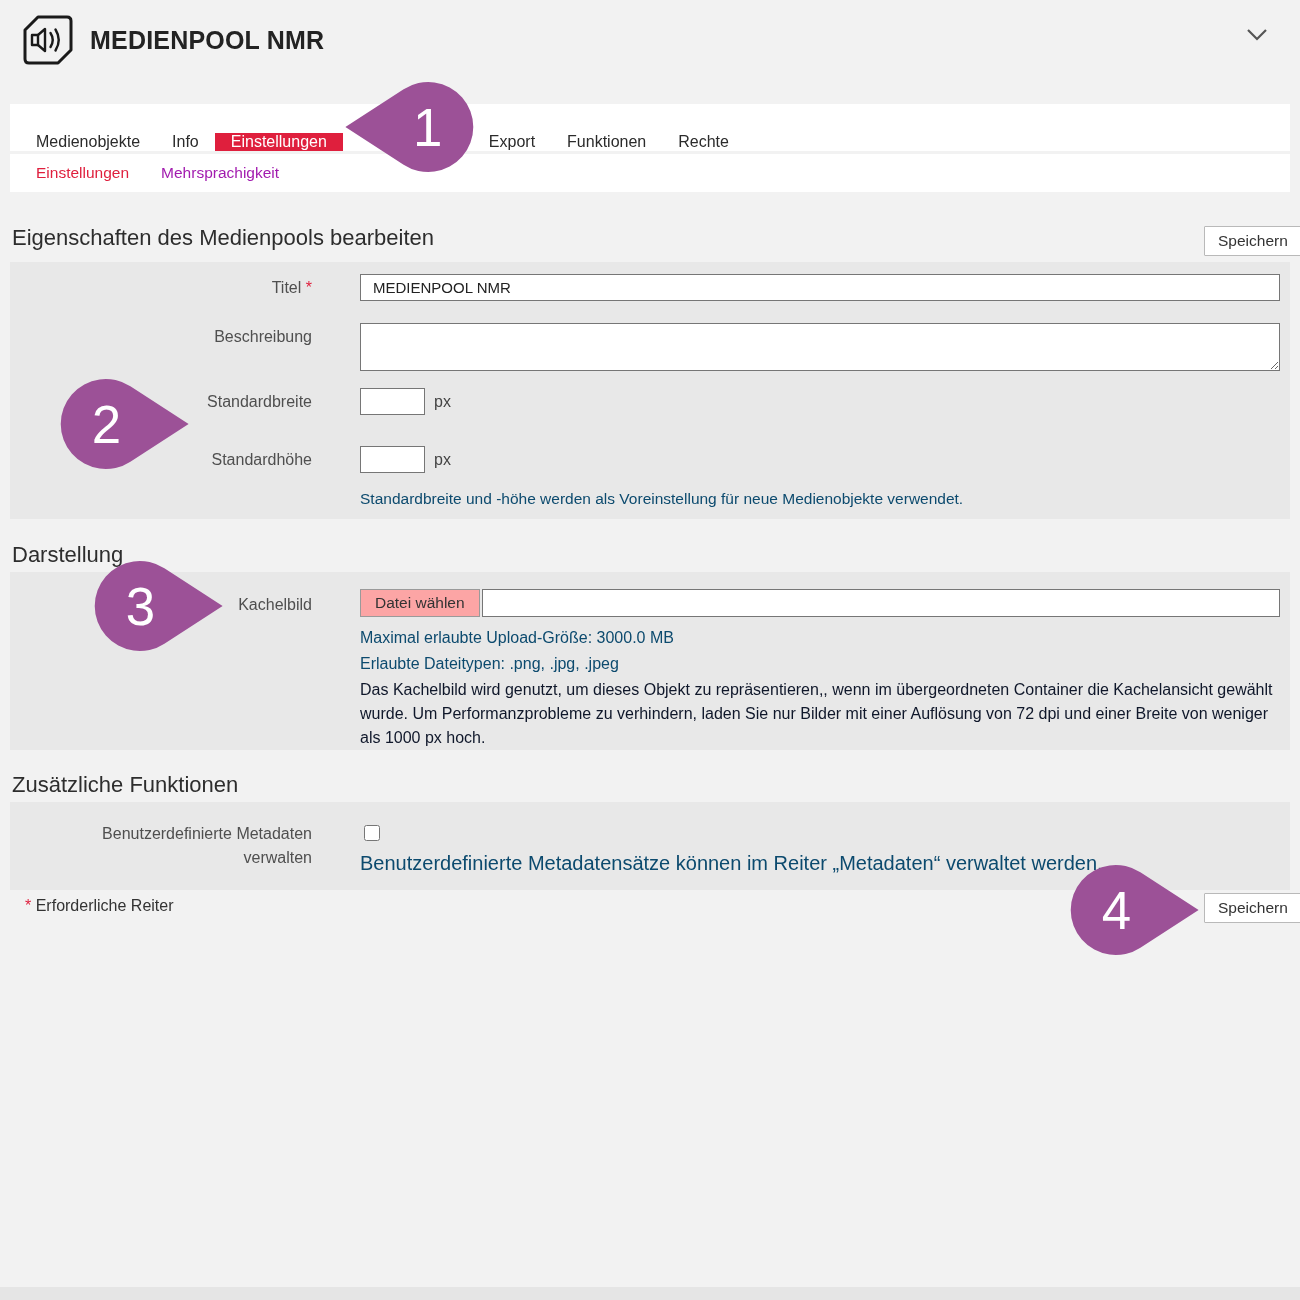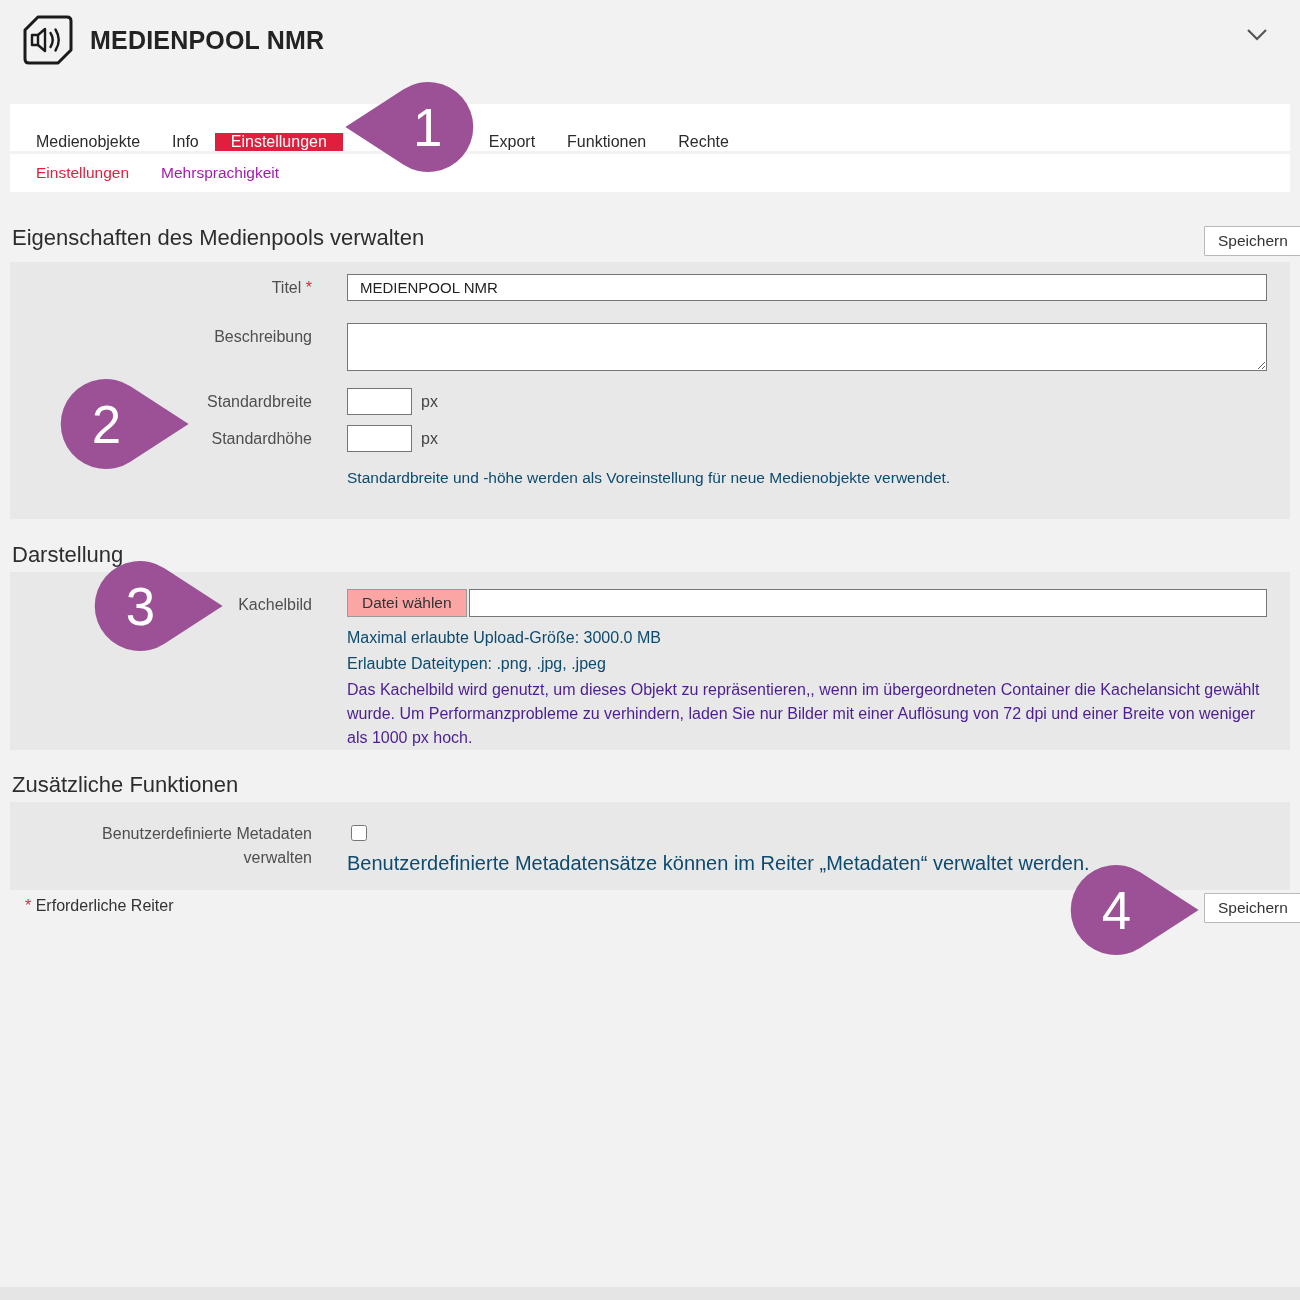--- a/index.html
+++ b/index.html
@@ -99,7 +99,7 @@
   <a class="subtab">Mehrsprachigkeit</a>
 </nav>
 
-<h2 class="h2" style="top:225px">Eigenschaften des Medienpools verwalten</h2>
+<h2 class="h2" style="top:225px">Eigenschaften des Medienpools bearbeiten</h2>
 <button class="btn" style="left:1204px;top:226px">Speichern</button>
 
 <div class="panel" style="top:262px;height:257px;padding-top:12px">

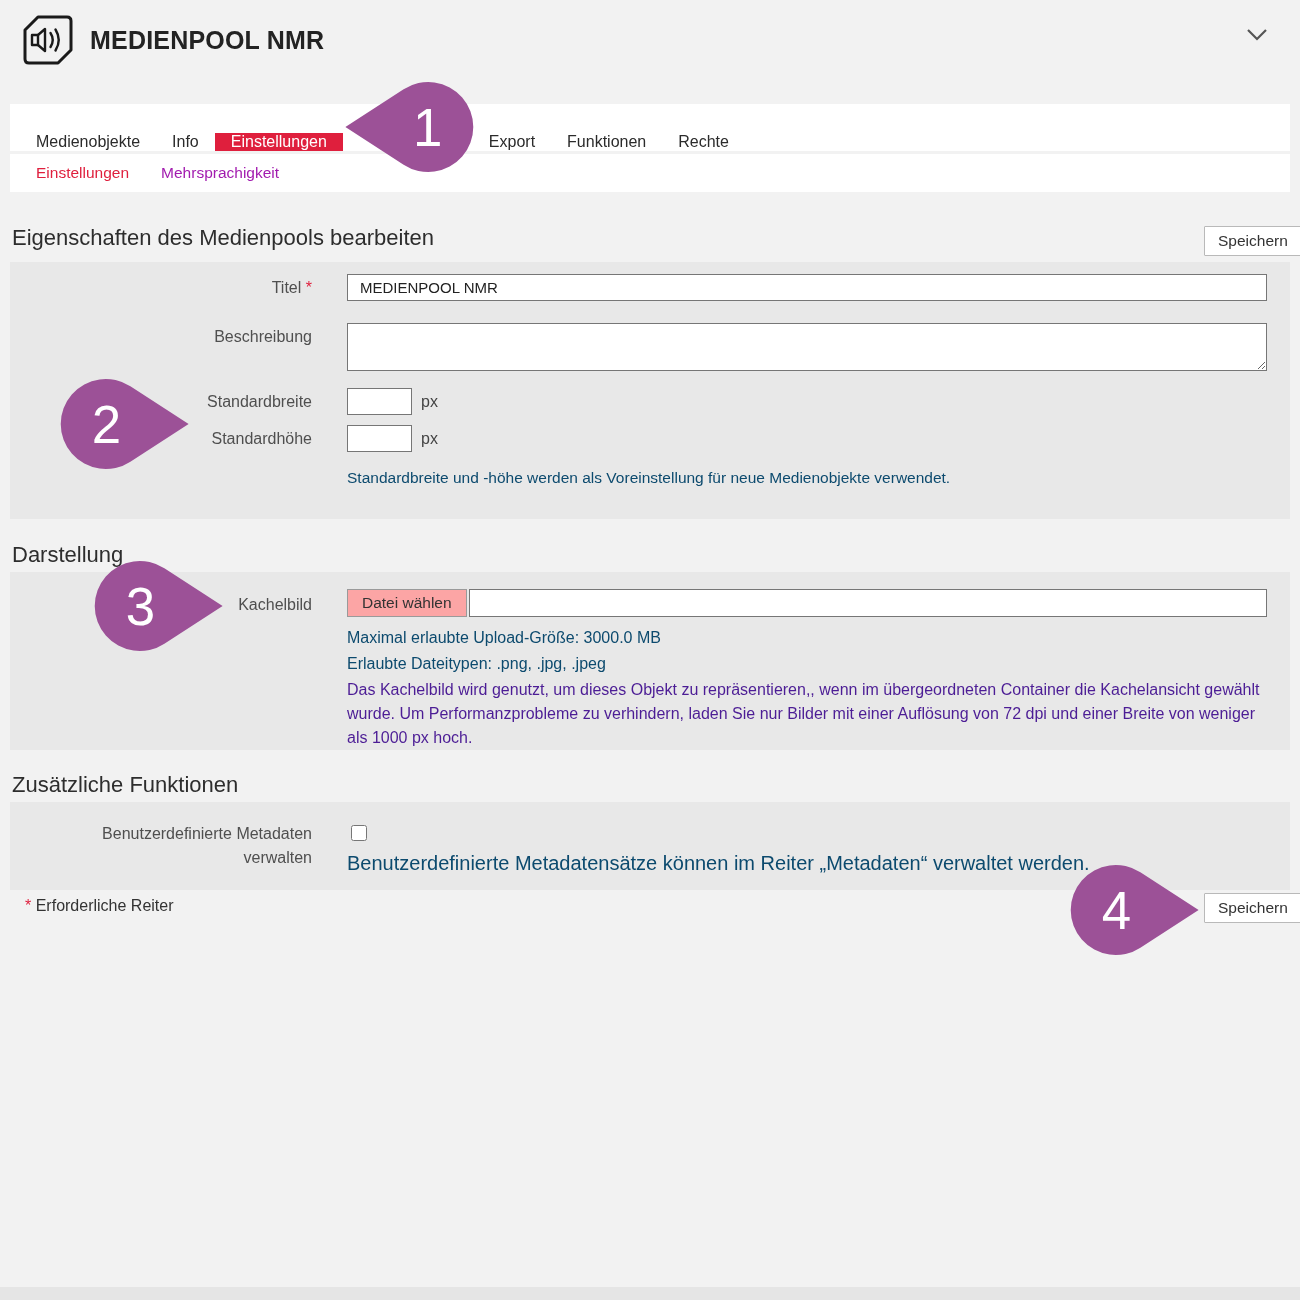--- a/index.html
+++ b/index.html
@@ -39,7 +39,7 @@
     font-family:"Liberation Sans",sans-serif;font-size:15.5px;color:#333;border-radius:1px;cursor:pointer}
   
   .panel{position:absolute;left:10px;width:1280px;background:var(--panel)}
-  .frow{display:grid;grid-template-columns:302px 1fr;column-gap:35px}
+  .frow{display:grid;grid-template-columns:302px 1fr;column-gap:48px}
   .flabel{text-align:right;font-size:16px;color:var(--label);padding-top:4px;line-height:20px}
   .req{color:var(--red)}
   .tinput{width:920px;height:27px;border:1px solid #767676;background:#fff;padding:0 12px;

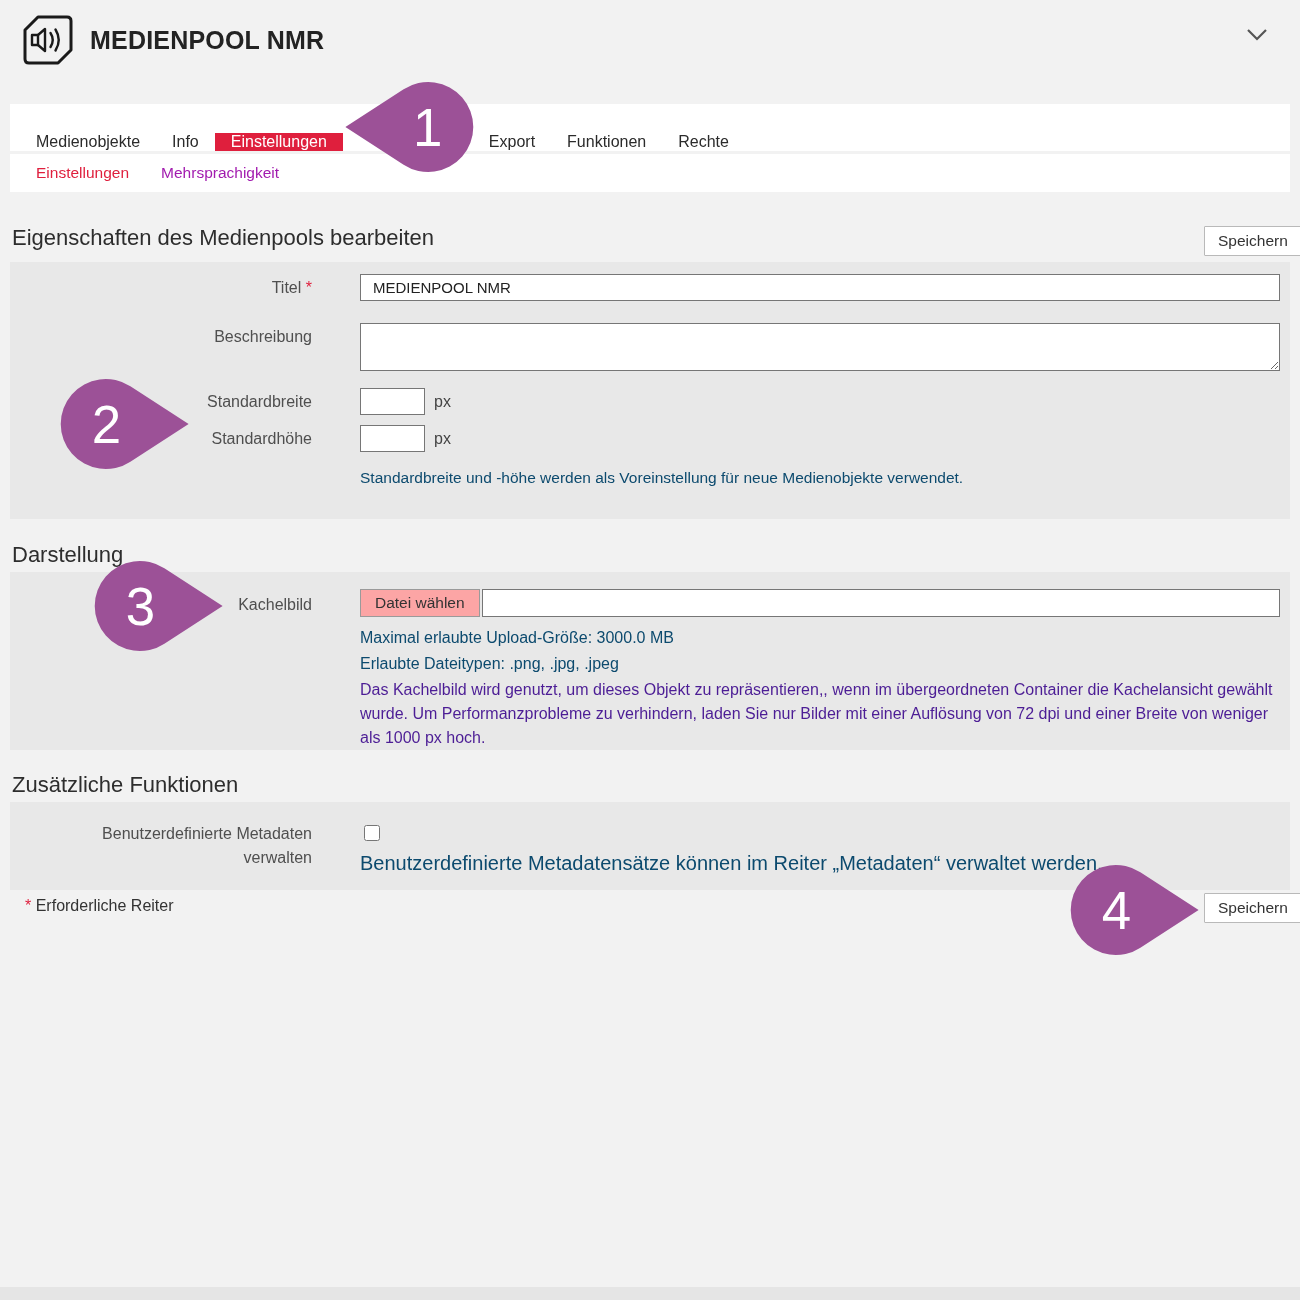--- a/index.html
+++ b/index.html
@@ -118,7 +118,7 @@
       <textarea class="tarea" style=""></textarea>
     </div>
   </div>
-  <div class="frow" style="margin-bottom:10px">
+  <div class="frow" style="margin-bottom:31px">
     <div class="flabel">Standardbreite</div>
     <div style="display:flex;align-items:center">
       <input class="sinput" type="text" style="">

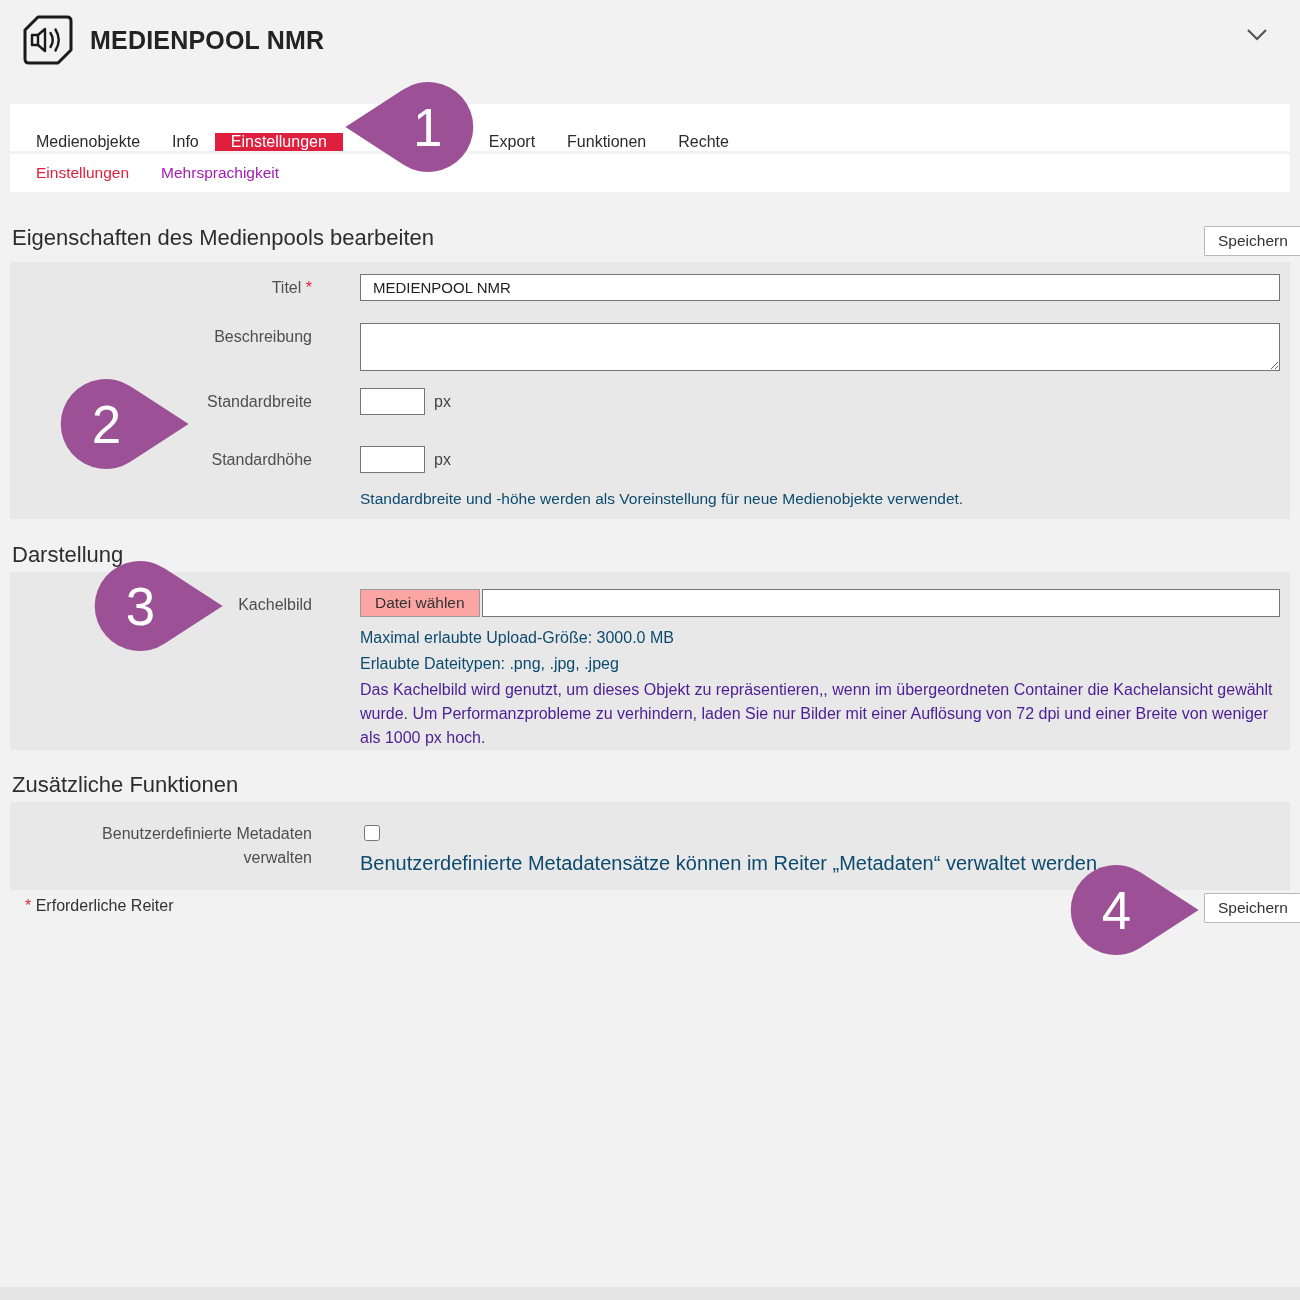--- a/index.html
+++ b/index.html
@@ -55,7 +55,7 @@
     font-family:"Liberation Sans",sans-serif;font-size:15.5px;color:#333;cursor:pointer}
   .file-input{flex:1;height:28px;border:1px solid #767676;background:#fff;margin-left:2px;
     font-family:"Liberation Sans",sans-serif;font-size:15px;padding:0 8px}
-  .para{font-size:16px;color:#4c1d95;line-height:24px;width:922px;hyphens:auto}
+  .para{font-size:16px;color:#0f172a;line-height:24px;width:922px;hyphens:auto}
   .checkbox{width:16px;height:16px;border:1px solid #767676;background:#fff;border-radius:2px}
   .foot-note{position:absolute;left:25px;top:897px;font-size:16px;color:#333}
   .bottom-strip{position:absolute;left:0;bottom:0;width:1300px;height:13px;background:#e5e5e5}

